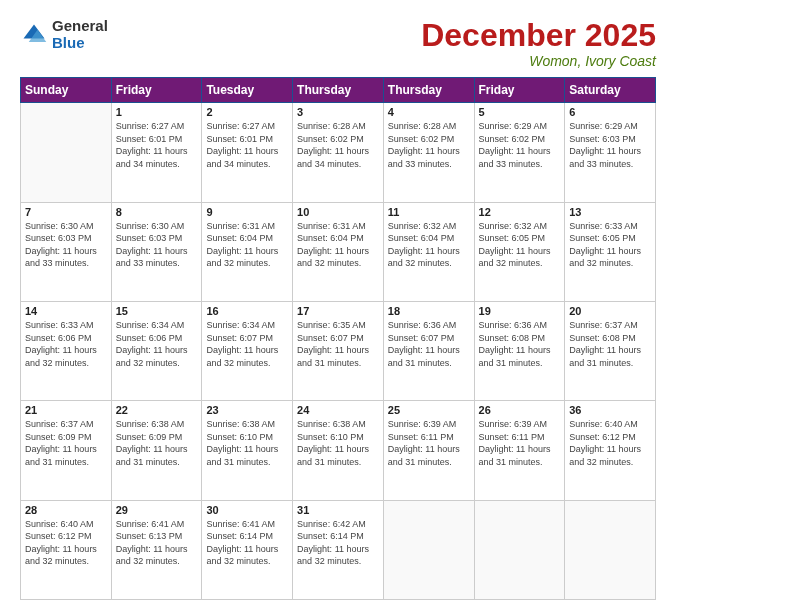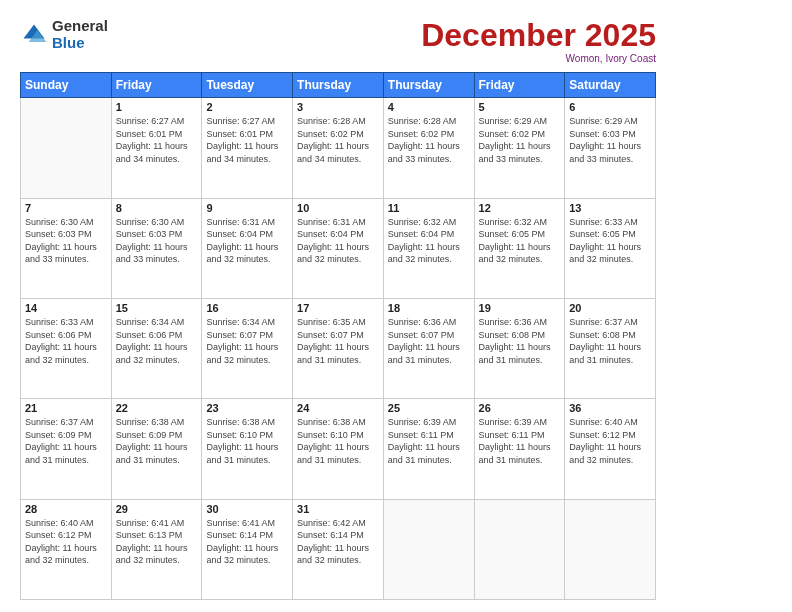--- a/index.html
+++ b/index.html
@@ -51,8 +51,9 @@
       line-height: 1.1;
     }
     .subtitle {
-      font-size: 10px;
-      color: #701a75;
+      font-size: 14px;
+      color: #4d7c0f;
+      font-style: italic;
     }
     .calendar {
       flex: 1;

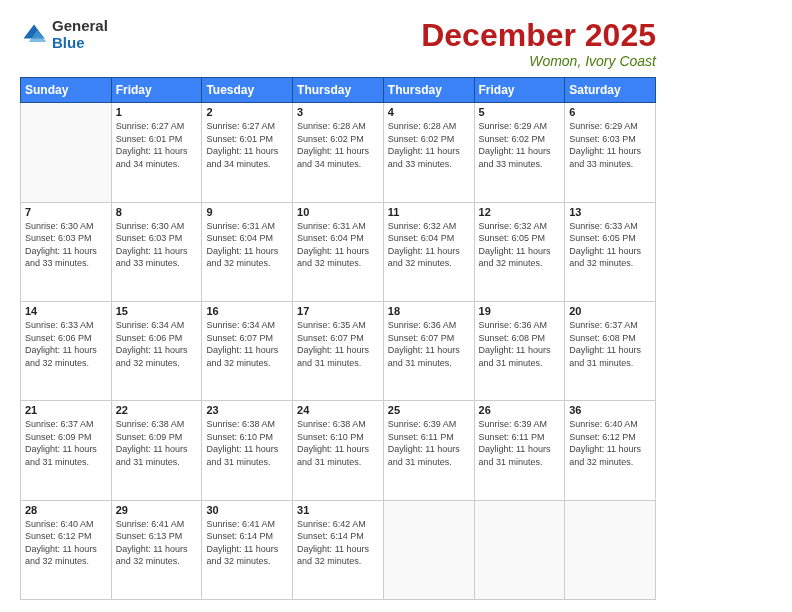--- a/index.html
+++ b/index.html
@@ -63,7 +63,7 @@
       table-layout: fixed;
     }
     .calendar th {
-      background: #3b82f6;
+      background: #701a75;
       color: #fff;
       font-size: 12px;
       font-weight: bold;

